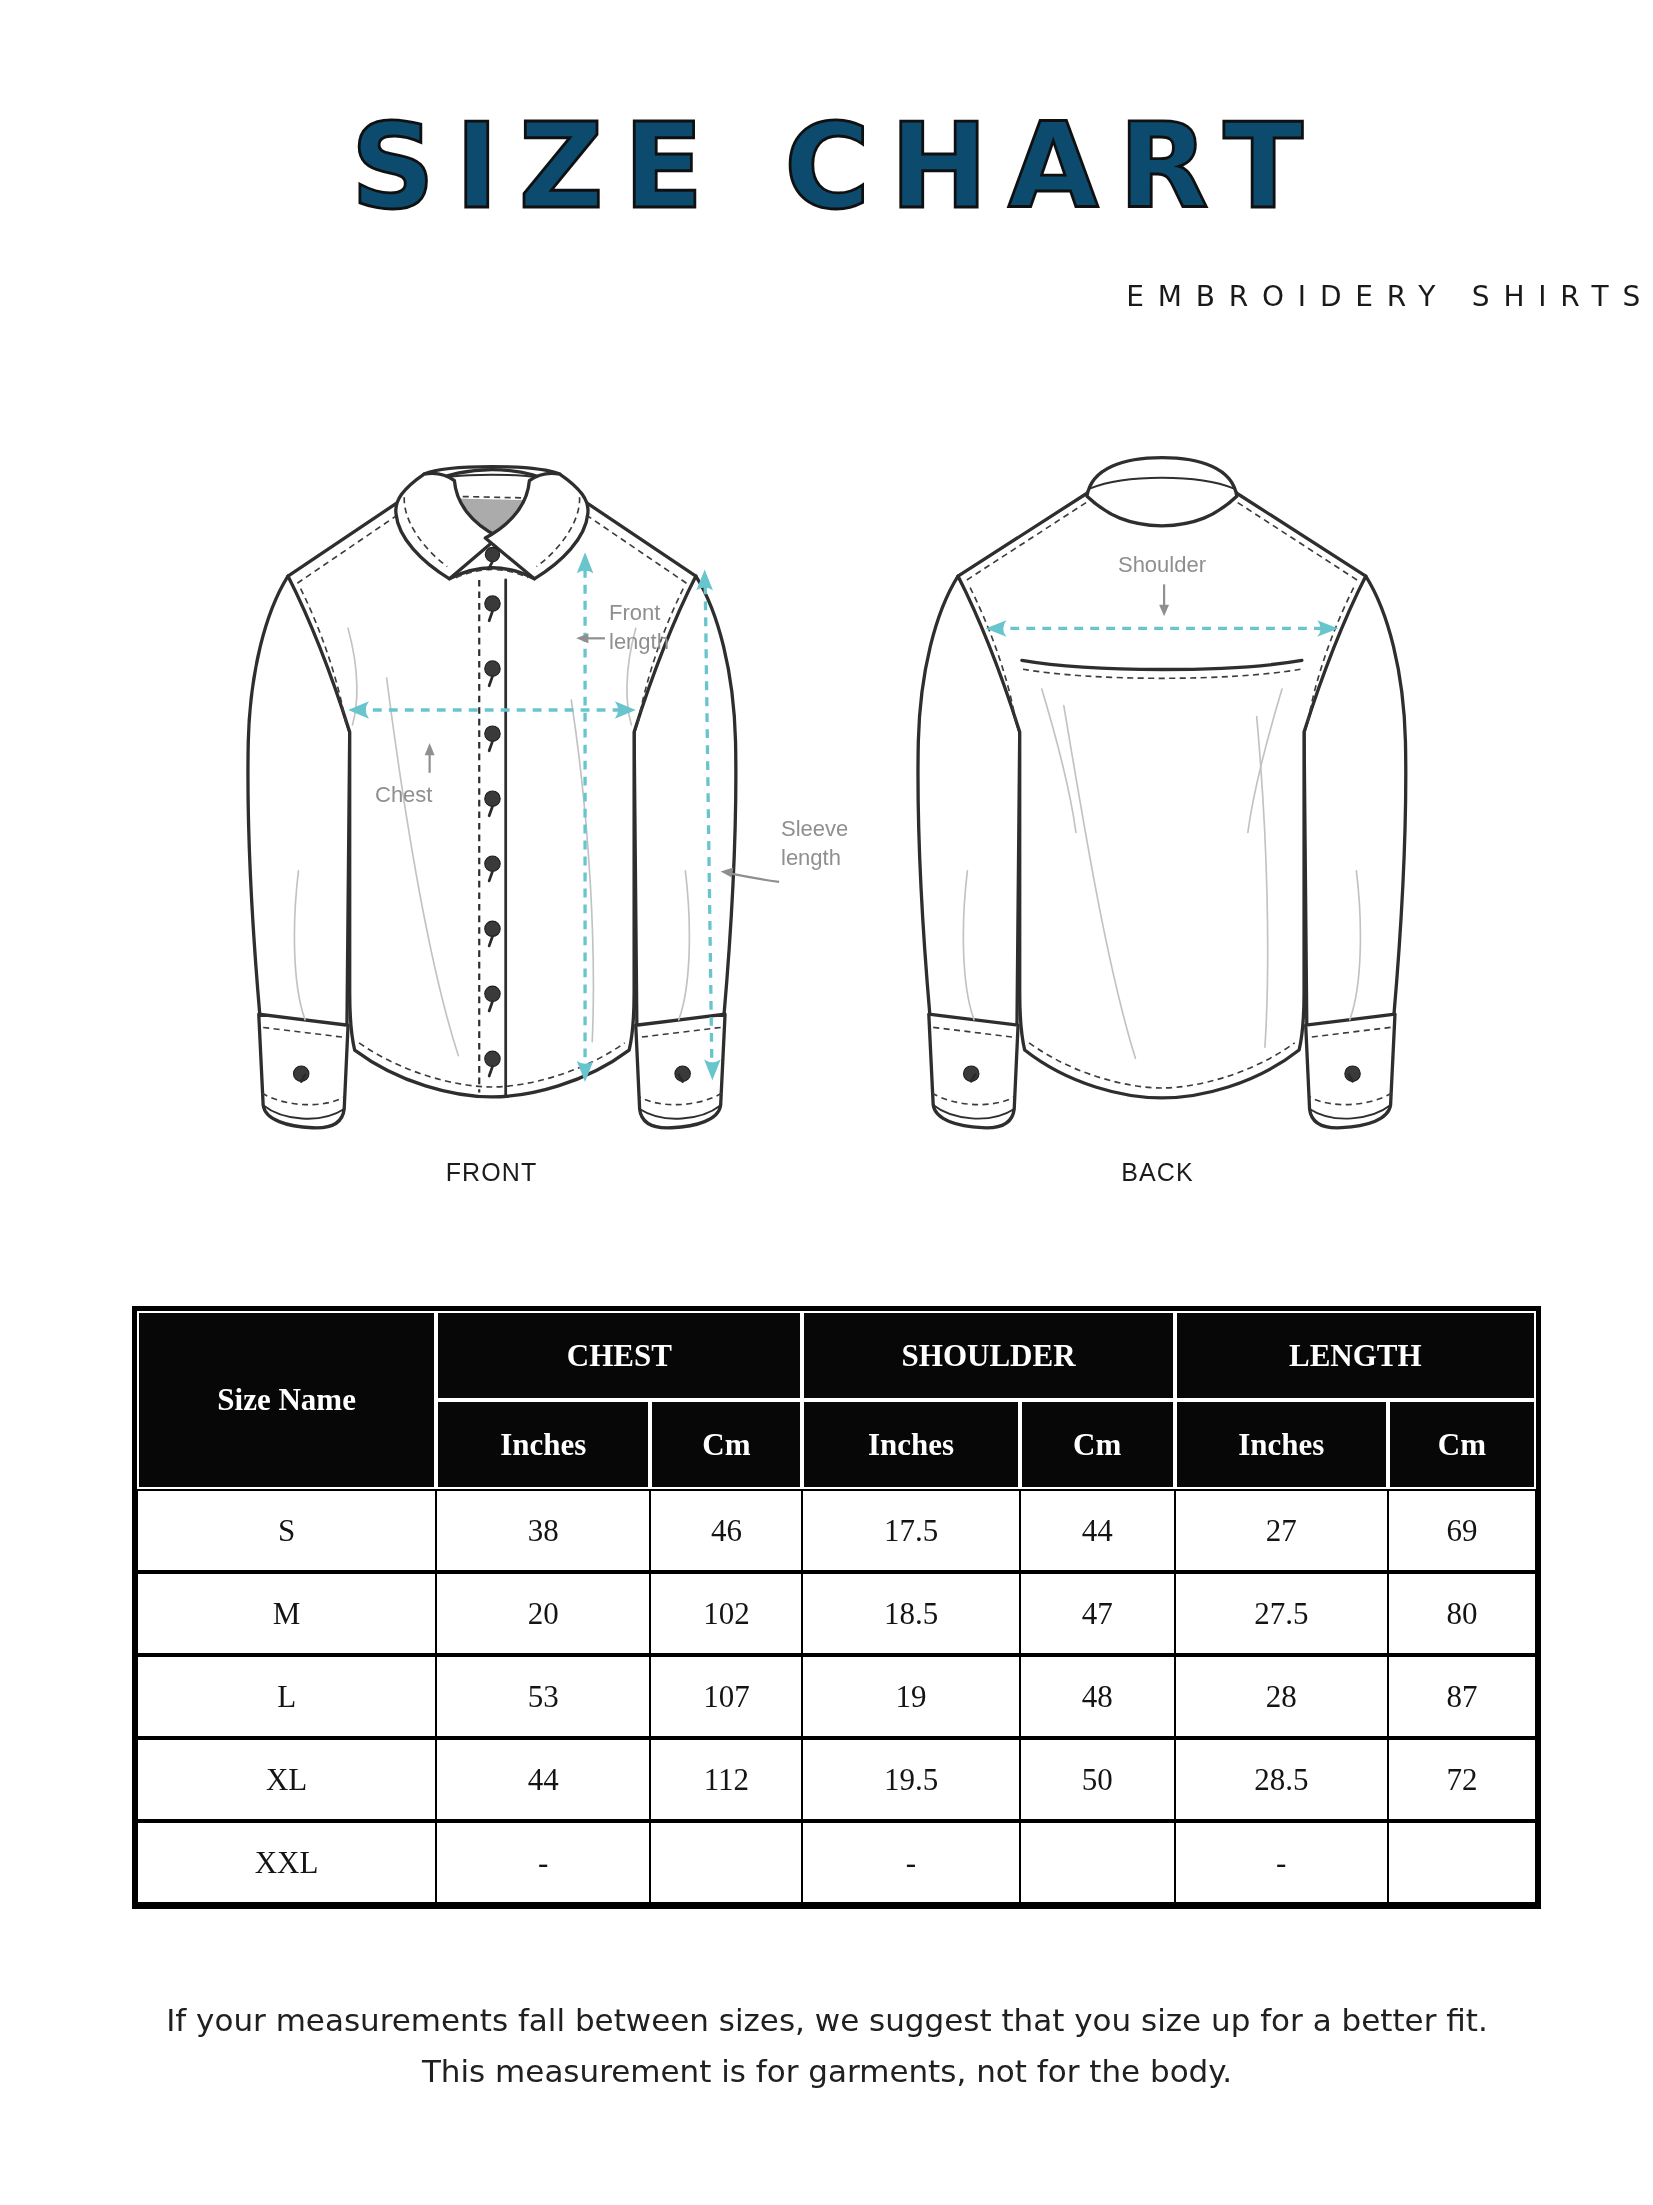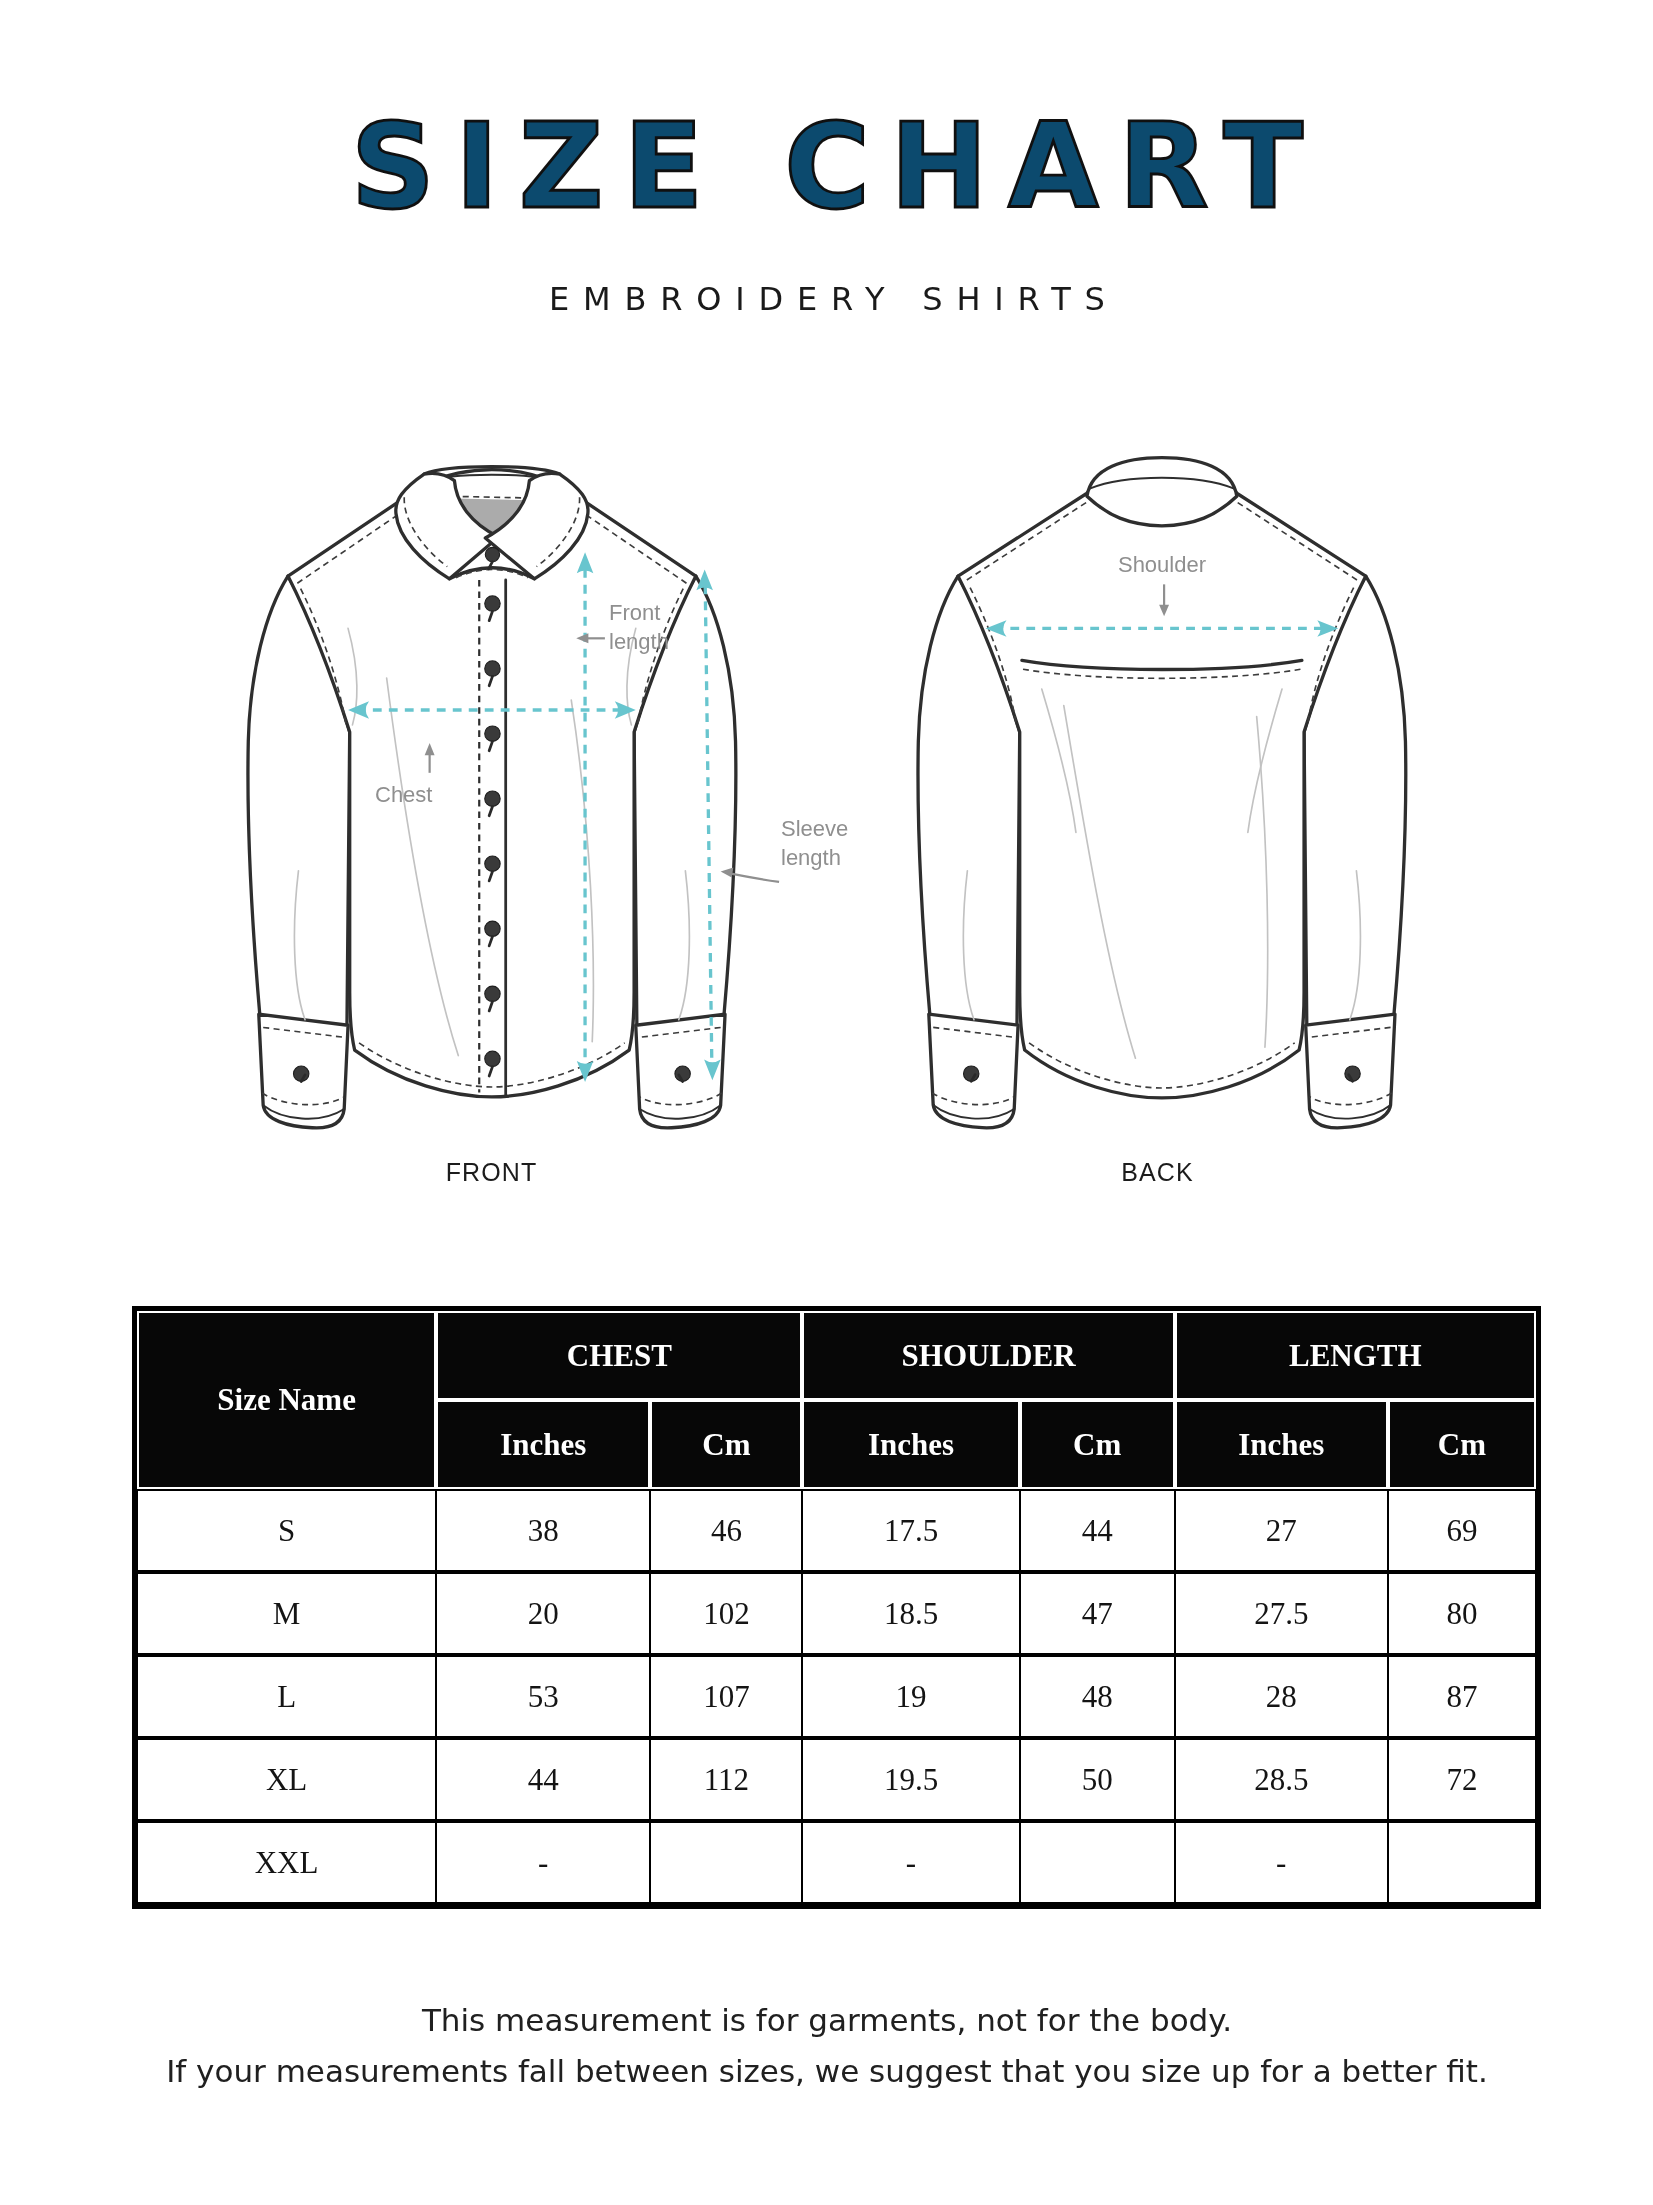--- a/index.html
+++ b/index.html
@@ -12,9 +12,9 @@
          font-family:"DejaVu Sans",sans-serif;font-weight:bold;
          font-size:117px;letter-spacing:20px;padding-left:20px;box-sizing:border-box;
          color:#0c4a6e;-webkit-text-stroke:2.8px #101010;line-height:1;}
-  .subtitle{left:0;top:283px;width:1654px;text-align:center;
+  .subtitle{left:0;top:283px;width:1654px;text-align:right;
             font-family:"DejaVu Sans",sans-serif;font-weight:400;
-            font-size:32px;letter-spacing:13.8px;padding-left:13.8px;box-sizing:border-box;
+            font-size:28px;letter-spacing:13.8px;padding-left:13.8px;box-sizing:border-box;
             color:#1a1a1a;line-height:1;}
 
   

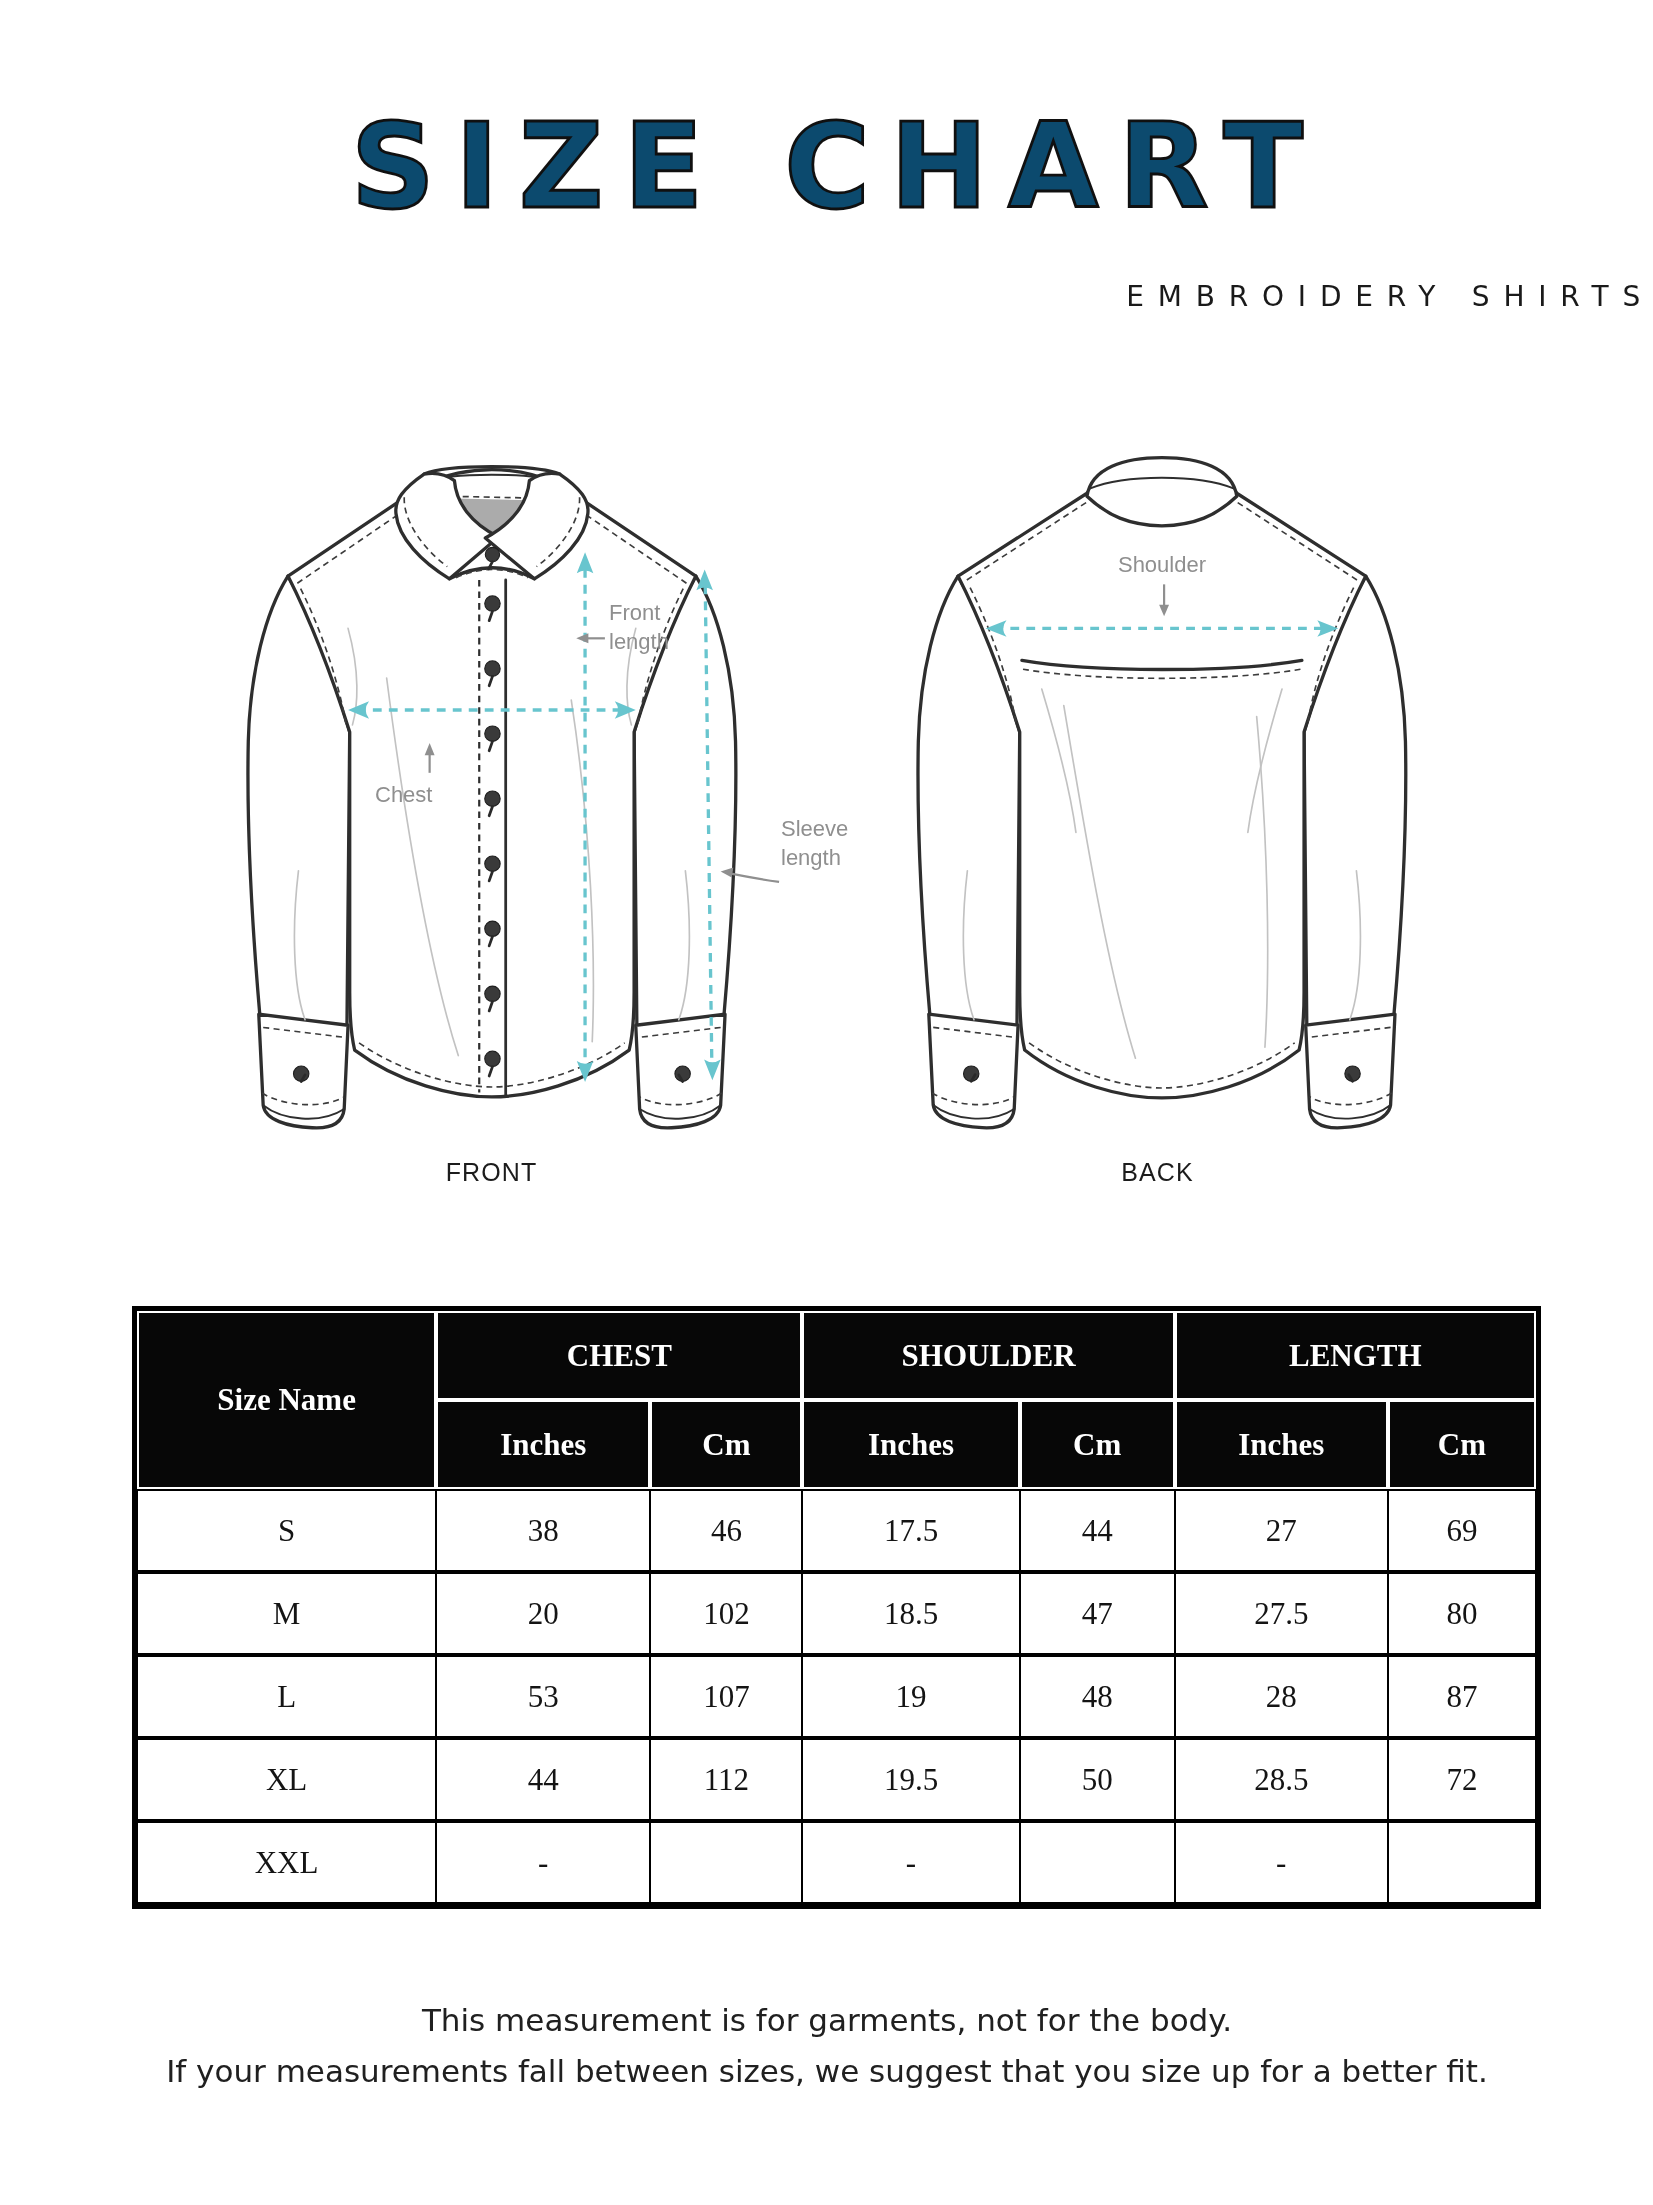--- a/index.html
+++ b/index.html
@@ -272,8 +272,8 @@
 </div>
 
 <div class="abs footer">
+  <div>If your measurements fall between sizes, we suggest that you size up for a better fit.</div>
   <div>This measurement is for garments, not for the body.</div>
-  <div>If your measurements fall between sizes, we suggest that you size up for a better fit.</div>
 </div>
 
 

